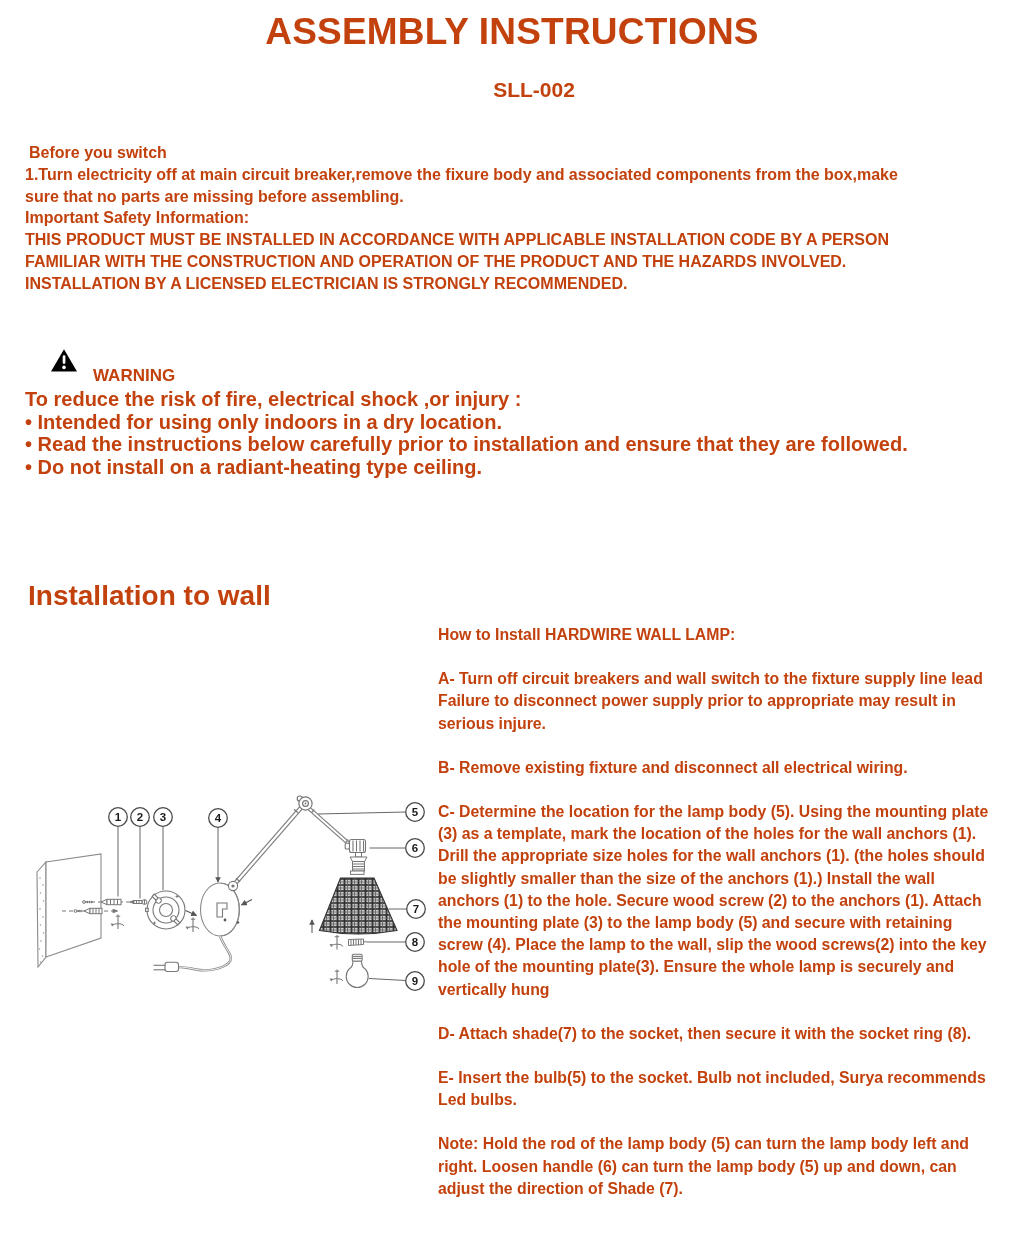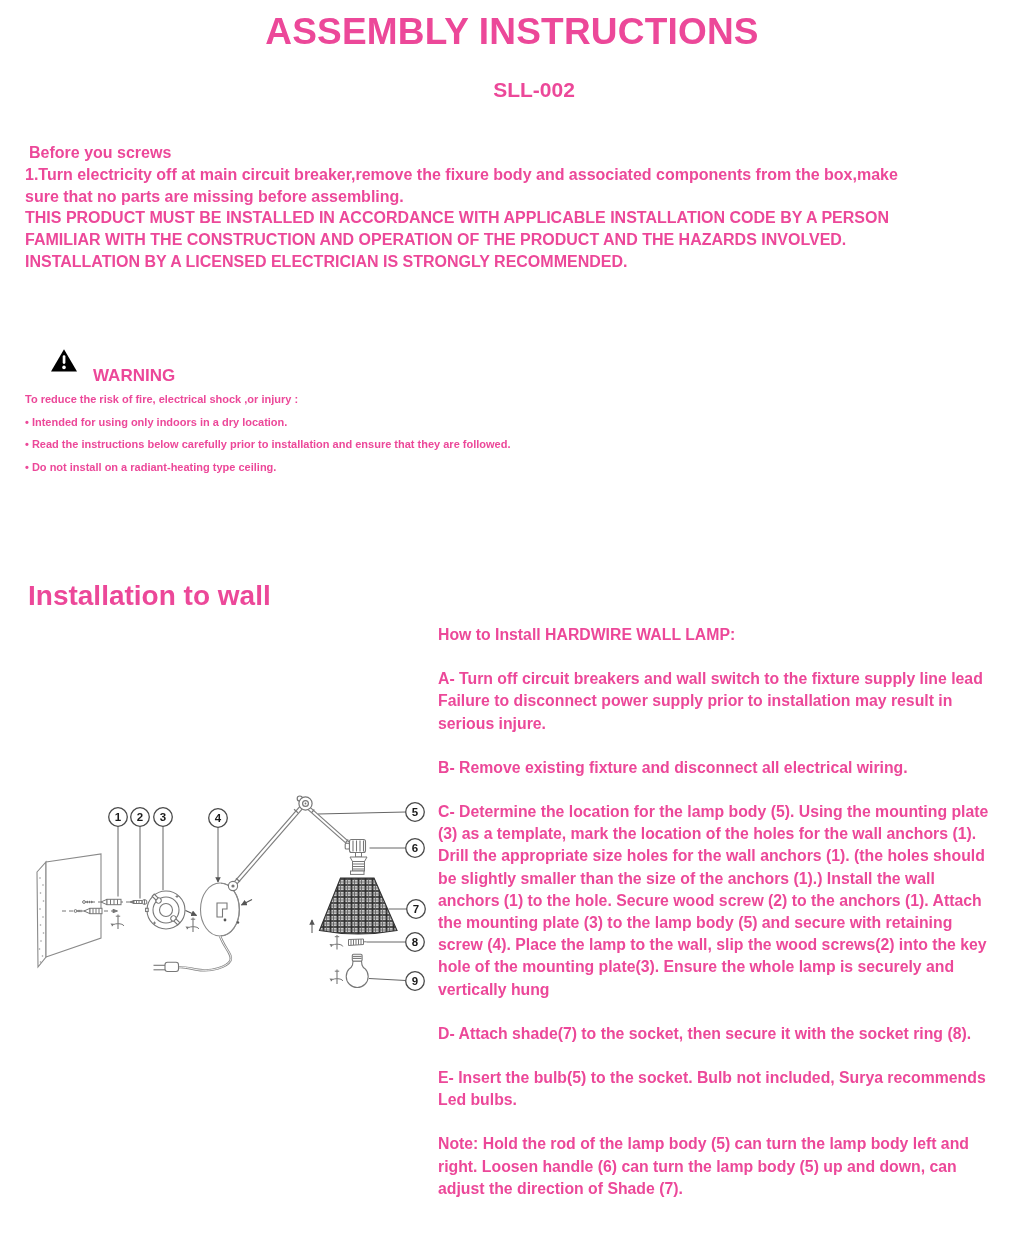--- a/index.html
+++ b/index.html
@@ -4,7 +4,7 @@
 <style>
   html,body{margin:0;padding:0;background:#fff;}
   #page{position:relative;width:1024px;height:1257px;background:#ffffff;overflow:hidden;
-        color:#ec4899;font-family:"Liberation Sans",sans-serif;font-weight:700;}
+        color:#c2410c;font-family:"Liberation Sans",sans-serif;font-weight:700;}
   .title{position:absolute;top:11px;left:0;width:100%;text-align:center;font-size:37px;letter-spacing:0.2px;}
   .model{position:absolute;top:78px;left:0;width:100%;text-align:center;font-size:21px;margin-left:22px;}
   .intro{position:absolute;top:142px;left:25px;width:905px;font-size:16px;line-height:21.8px;}

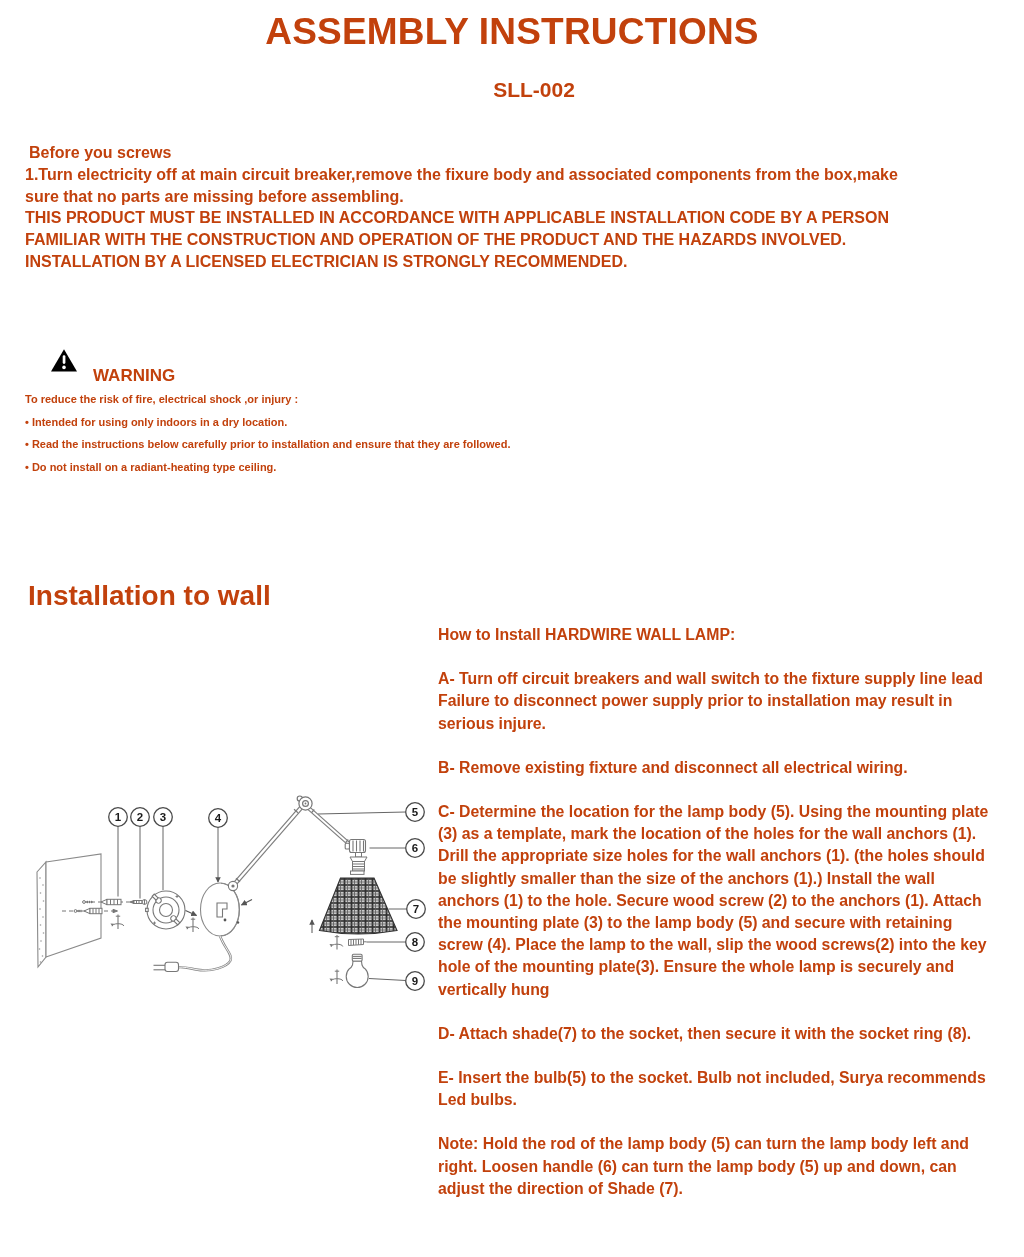--- a/index.html
+++ b/index.html
@@ -28,7 +28,7 @@
   <div class="model">SLL-002</div>
 
   <div class="intro">
-    <div class="lead">Before you screws</div>
+    <div class="lead">Before you switch</div>
     <div>1.Turn electricity off at main circuit breaker,remove the fixure body and associated components from the box,make sure that no parts are missing before assembling.</div>
     <div>THIS PRODUCT MUST BE INSTALLED IN ACCORDANCE WITH APPLICABLE INSTALLATION CODE BY A PERSON FAMILIAR WITH THE CONSTRUCTION AND OPERATION OF THE PRODUCT AND THE HAZARDS INVOLVED. INSTALLATION BY A LICENSED ELECTRICIAN IS STRONGLY RECOMMENDED.</div>
   </div>

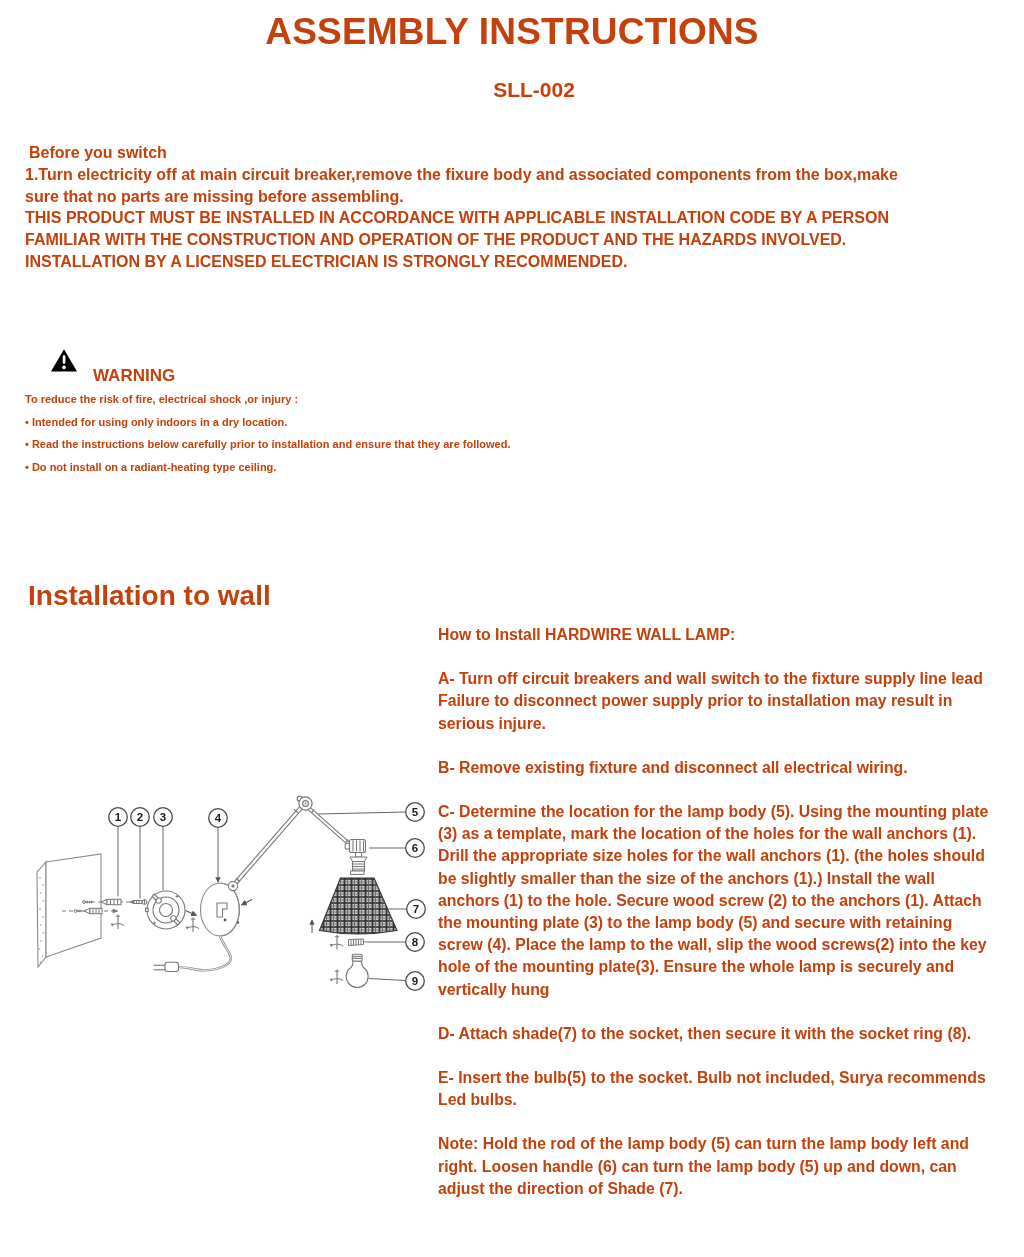--- a/index.html
+++ b/index.html
@@ -30,6 +30,7 @@
   <div class="intro">
     <div class="lead">Before you switch</div>
     <div>1.Turn electricity off at main circuit breaker,remove the fixure body and associated components from the box,make sure that no parts are missing before assembling.</div>
+    <div>Important Safety Information:</div>
     <div>THIS PRODUCT MUST BE INSTALLED IN ACCORDANCE WITH APPLICABLE INSTALLATION CODE BY A PERSON FAMILIAR WITH THE CONSTRUCTION AND OPERATION OF THE PRODUCT AND THE HAZARDS INVOLVED. INSTALLATION BY A LICENSED ELECTRICIAN IS STRONGLY RECOMMENDED.</div>
   </div>
 

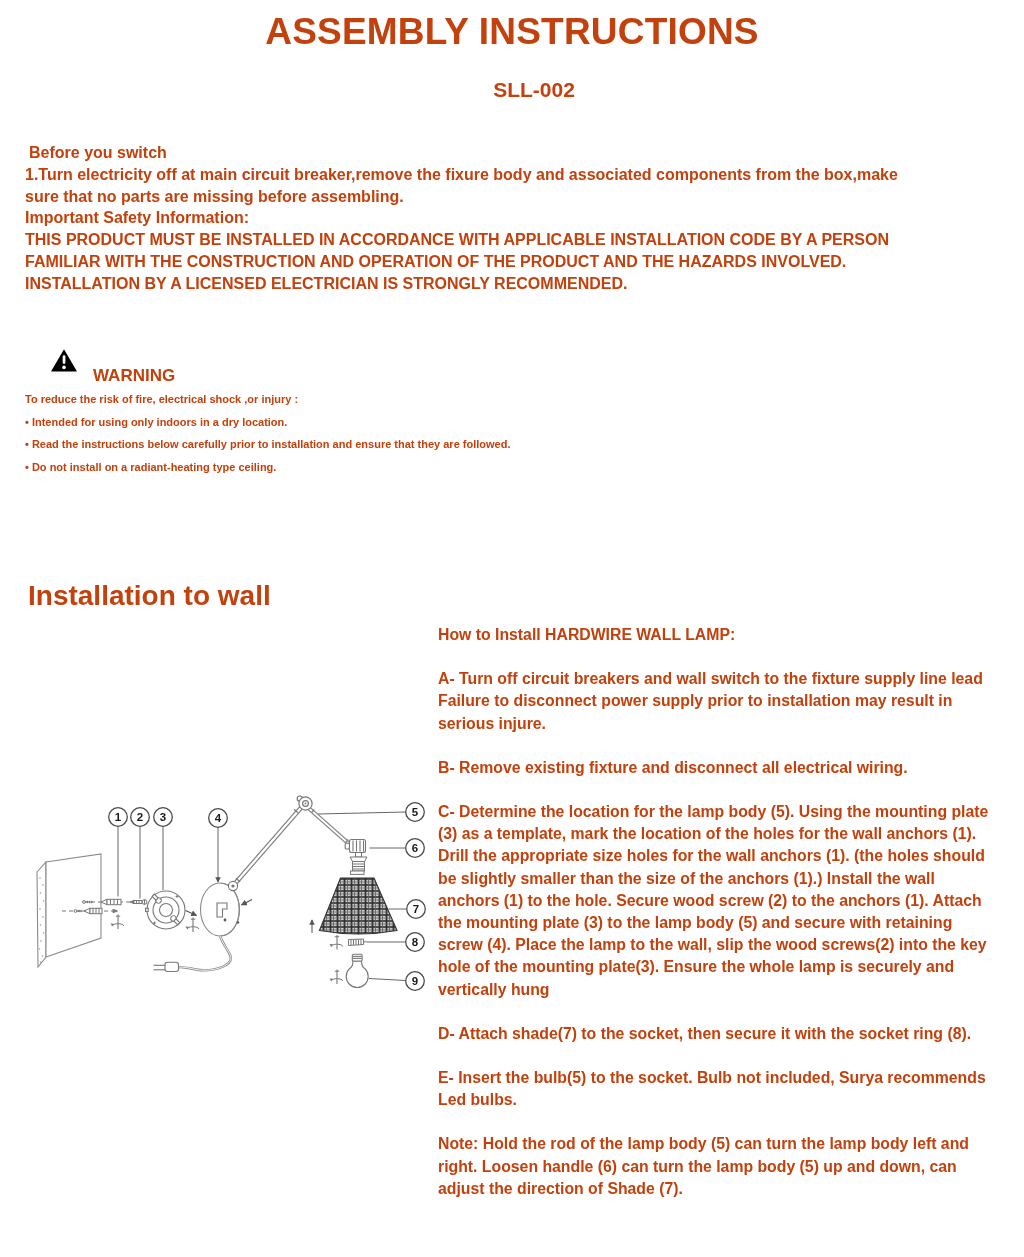--- a/index.html
+++ b/index.html
@@ -11,7 +11,7 @@
   .intro .lead{padding-left:4px;}
   .warn-icon{position:absolute;top:348px;left:50px;width:28px;height:25px;}
   .warn-label{position:absolute;top:366px;left:93px;font-size:17px;}
-  .warn-body{position:absolute;top:388px;left:25px;width:905px;font-size:11px;line-height:22.7px;}
+  .warn-body{position:absolute;top:388px;left:25px;width:905px;font-size:20px;line-height:22.7px;}
   .inst-head{position:absolute;top:580px;left:28px;font-size:28px;}
   .rightcol{position:absolute;top:624px;left:438px;width:556px;font-size:15.8px;line-height:22.2px;}
   .rightcol p{margin:0 0 22px 0;}

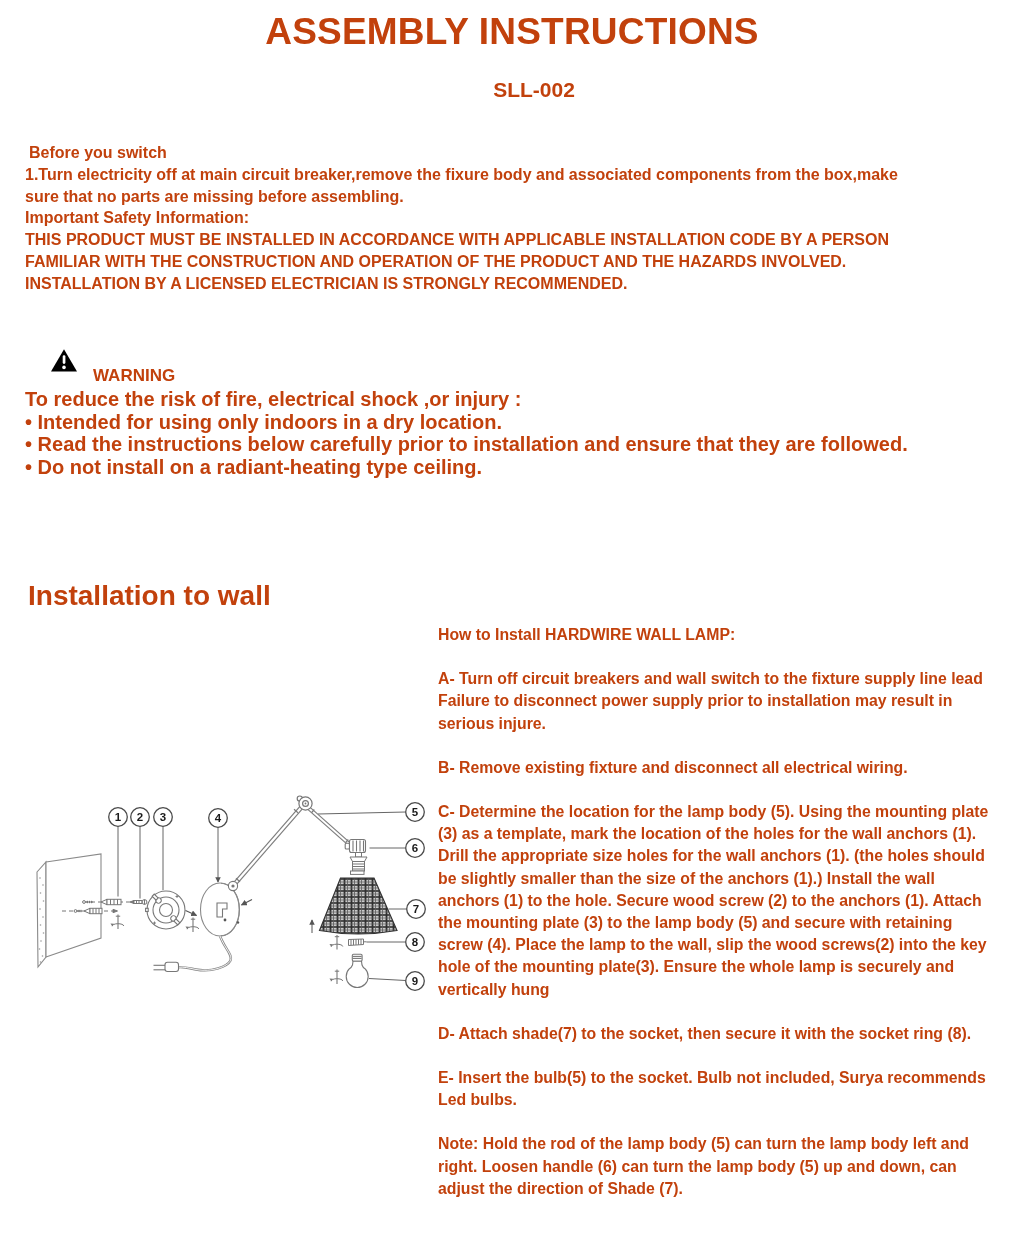--- a/index.html
+++ b/index.html
@@ -53,7 +53,7 @@
 
   <div class="rightcol">
     <p>How to Install HARDWIRE WALL LAMP:</p>
-    <p>A- Turn off circuit breakers and wall switch to the fixture supply line lead Failure to disconnect power supply prior to installation may result in serious injure.</p>
+    <p>A- Turn off circuit breakers and wall switch to the fixture supply line lead Failure to disconnect power supply prior to appropriate may result in serious injure.</p>
     <p>B- Remove existing fixture and disconnect all electrical wiring.</p>
     <p>C- Determine the location for the lamp body (5). Using the mounting plate (3) as a template, mark the location of the holes for the wall anchors (1). Drill the appropriate size holes for the wall anchors (1). (the holes should be slightly smaller than the size of the anchors (1).) Install the wall anchors (1) to the hole. Secure wood screw (2) to the anchors (1). Attach the mounting plate (3) to the lamp body (5) and secure with retaining screw (4). Place the lamp to the wall, slip the wood screws(2) into the key hole of the mounting plate(3).  Ensure the whole lamp is securely and vertically hung</p>
     <p>D- Attach shade(7) to the socket, then secure it with the socket ring (8).</p>

